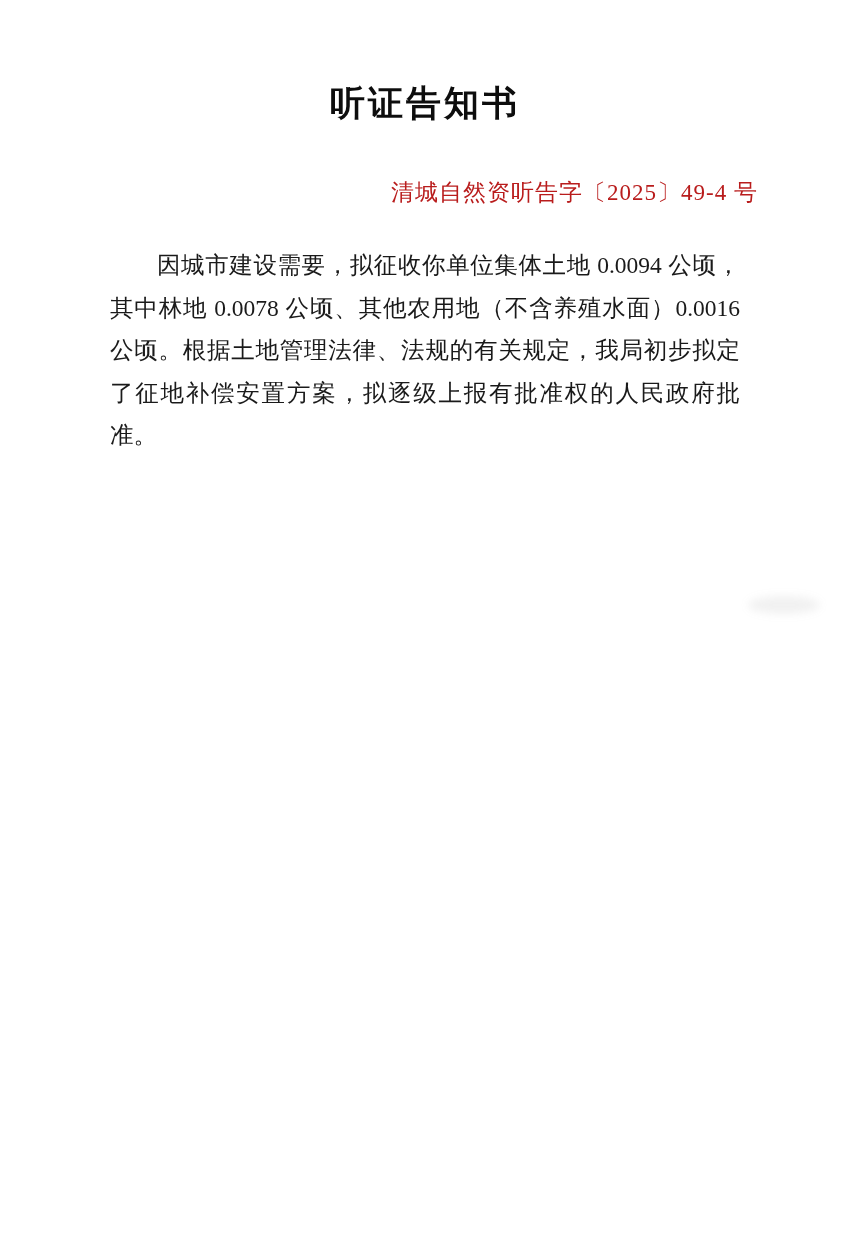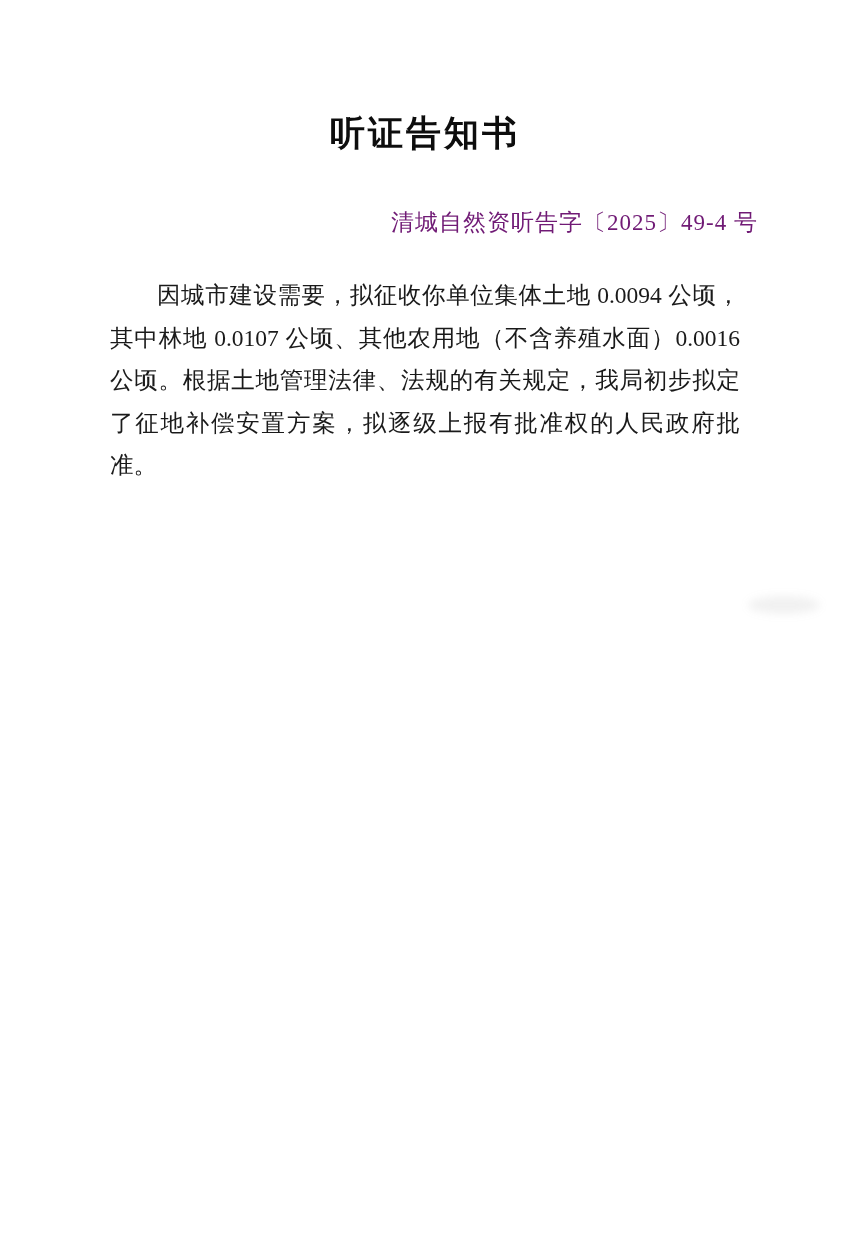--- a/index.html
+++ b/index.html
@@ -18,7 +18,7 @@
   }
   .doc-title {
     margin: 0;
-    padding-top: 110px;
+    padding-top: 80px;
     text-align: center;
     font-family: "Liberation Sans", "DejaVu Sans", sans-serif;
     font-weight: bold;

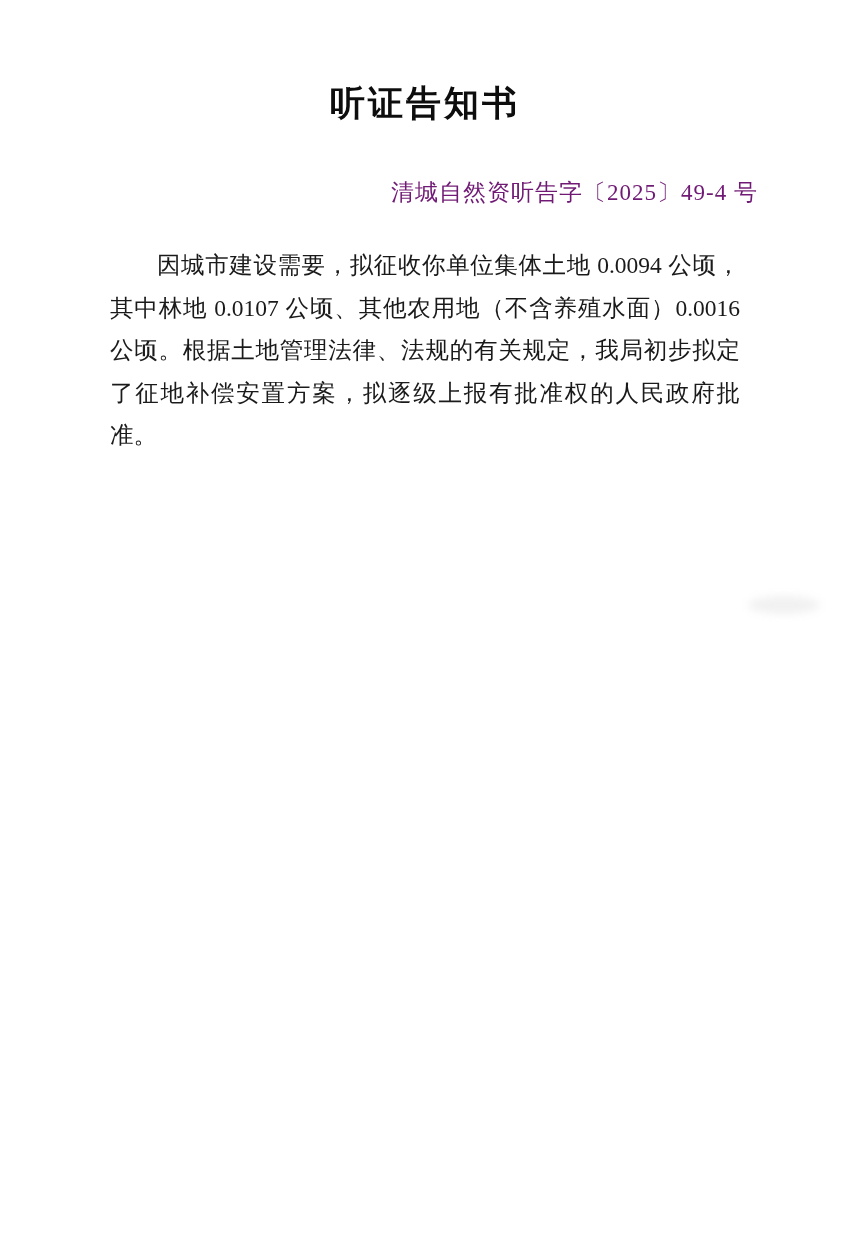--- a/index.html
+++ b/index.html
@@ -32,7 +32,7 @@
     text-align: right;
     font-size: 23px;
     letter-spacing: 1px;
-    color: #701a75;
+    color: #b91c1c;
   }
   .doc-body {
     margin: 36px 110px 0 110px;

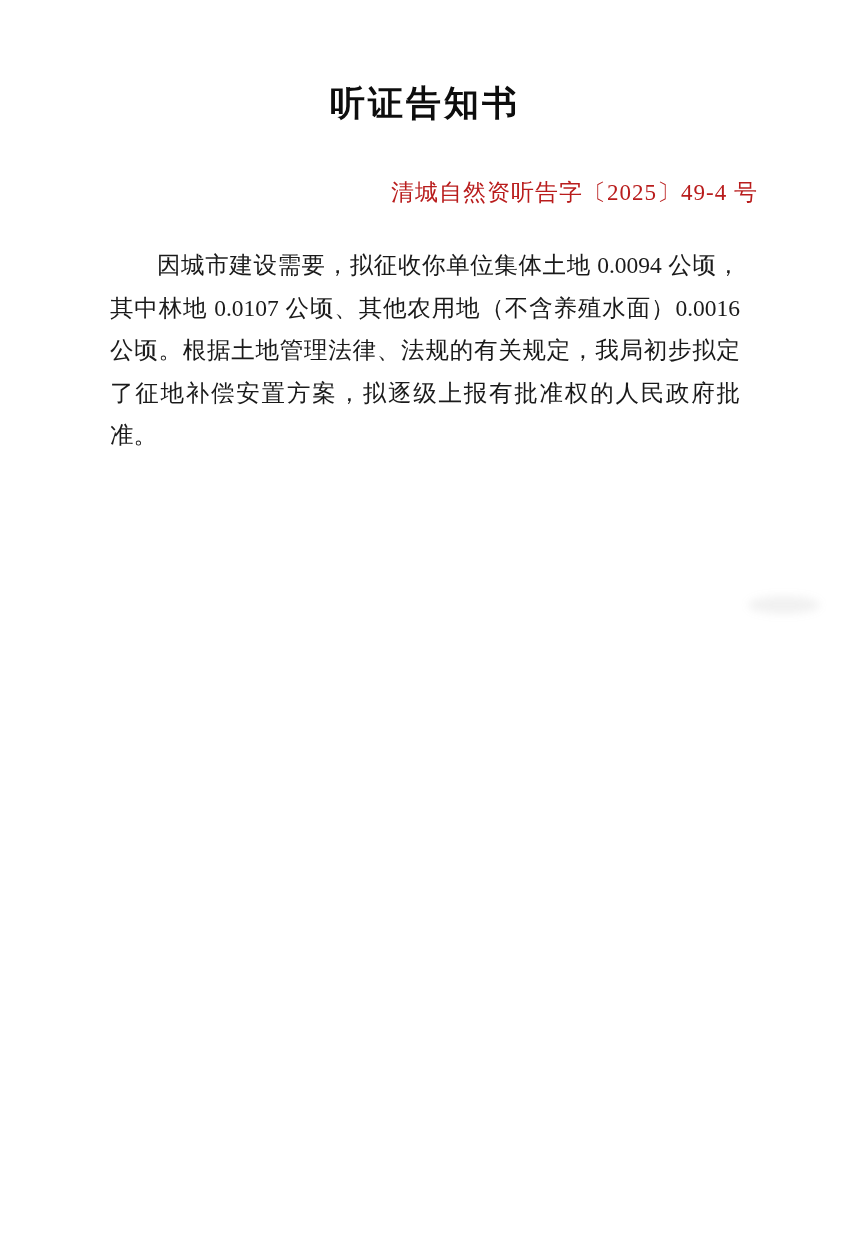--- a/index.html
+++ b/index.html
@@ -74,7 +74,7 @@
 
   <div class="doc-body">
 
-    <p class="para">因城市建设需要，拟征收你单位集体土地 0.0094 公顷，其中林地 0.0107 公顷、其他农用地（不含养殖水面）0.0016 公顷。根据土地管理法律、法规的有关规定，我局初步拟定了征地补偿安置方案，拟逐级上报有批准权的人民政府批准。</p>
+    <p class="para">因城市建设需要，拟征收你单位集体土地 0.0094 公顷，其中林地 0.0078 公顷、其他农用地（不含养殖水面）0.0016 公顷。根据土地管理法律、法规的有关规定，我局初步拟定了征地补偿安置方案，拟逐级上报有批准权的人民政府批准。</p>
 
 
   </div>

